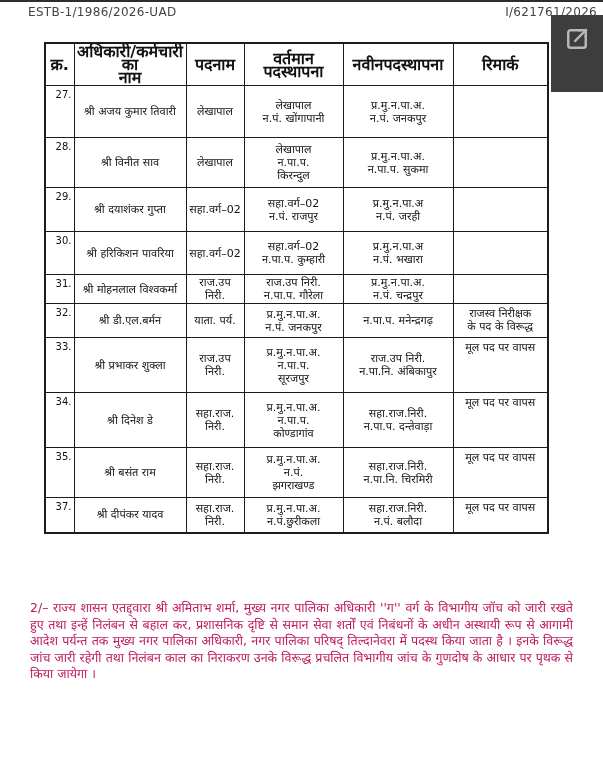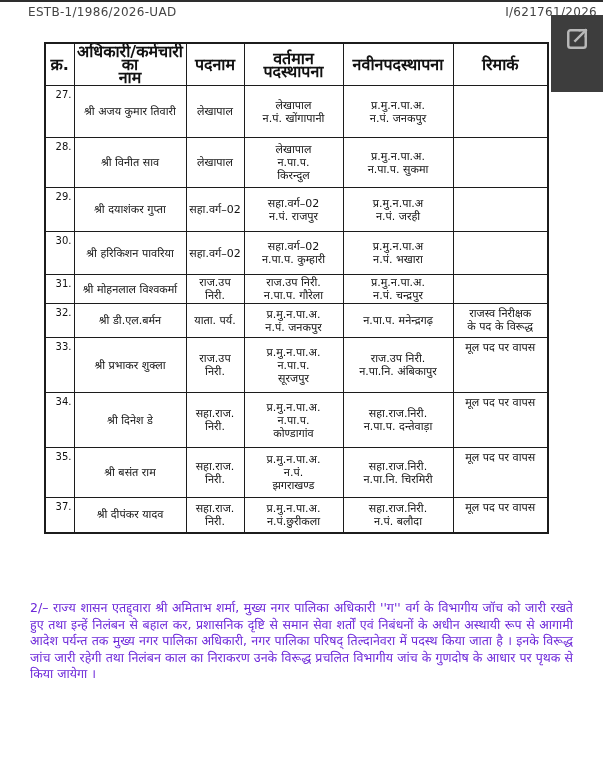--- a/index.html
+++ b/index.html
@@ -68,7 +68,7 @@
     position: absolute; left: 30px; top: 598px; width: 543px;
     font-size: 12.5px; line-height: 16.5px;
     text-align: justify;
-    color: #6d28d9;
+    color: #be185d;
   }
 </style>
 </head>

